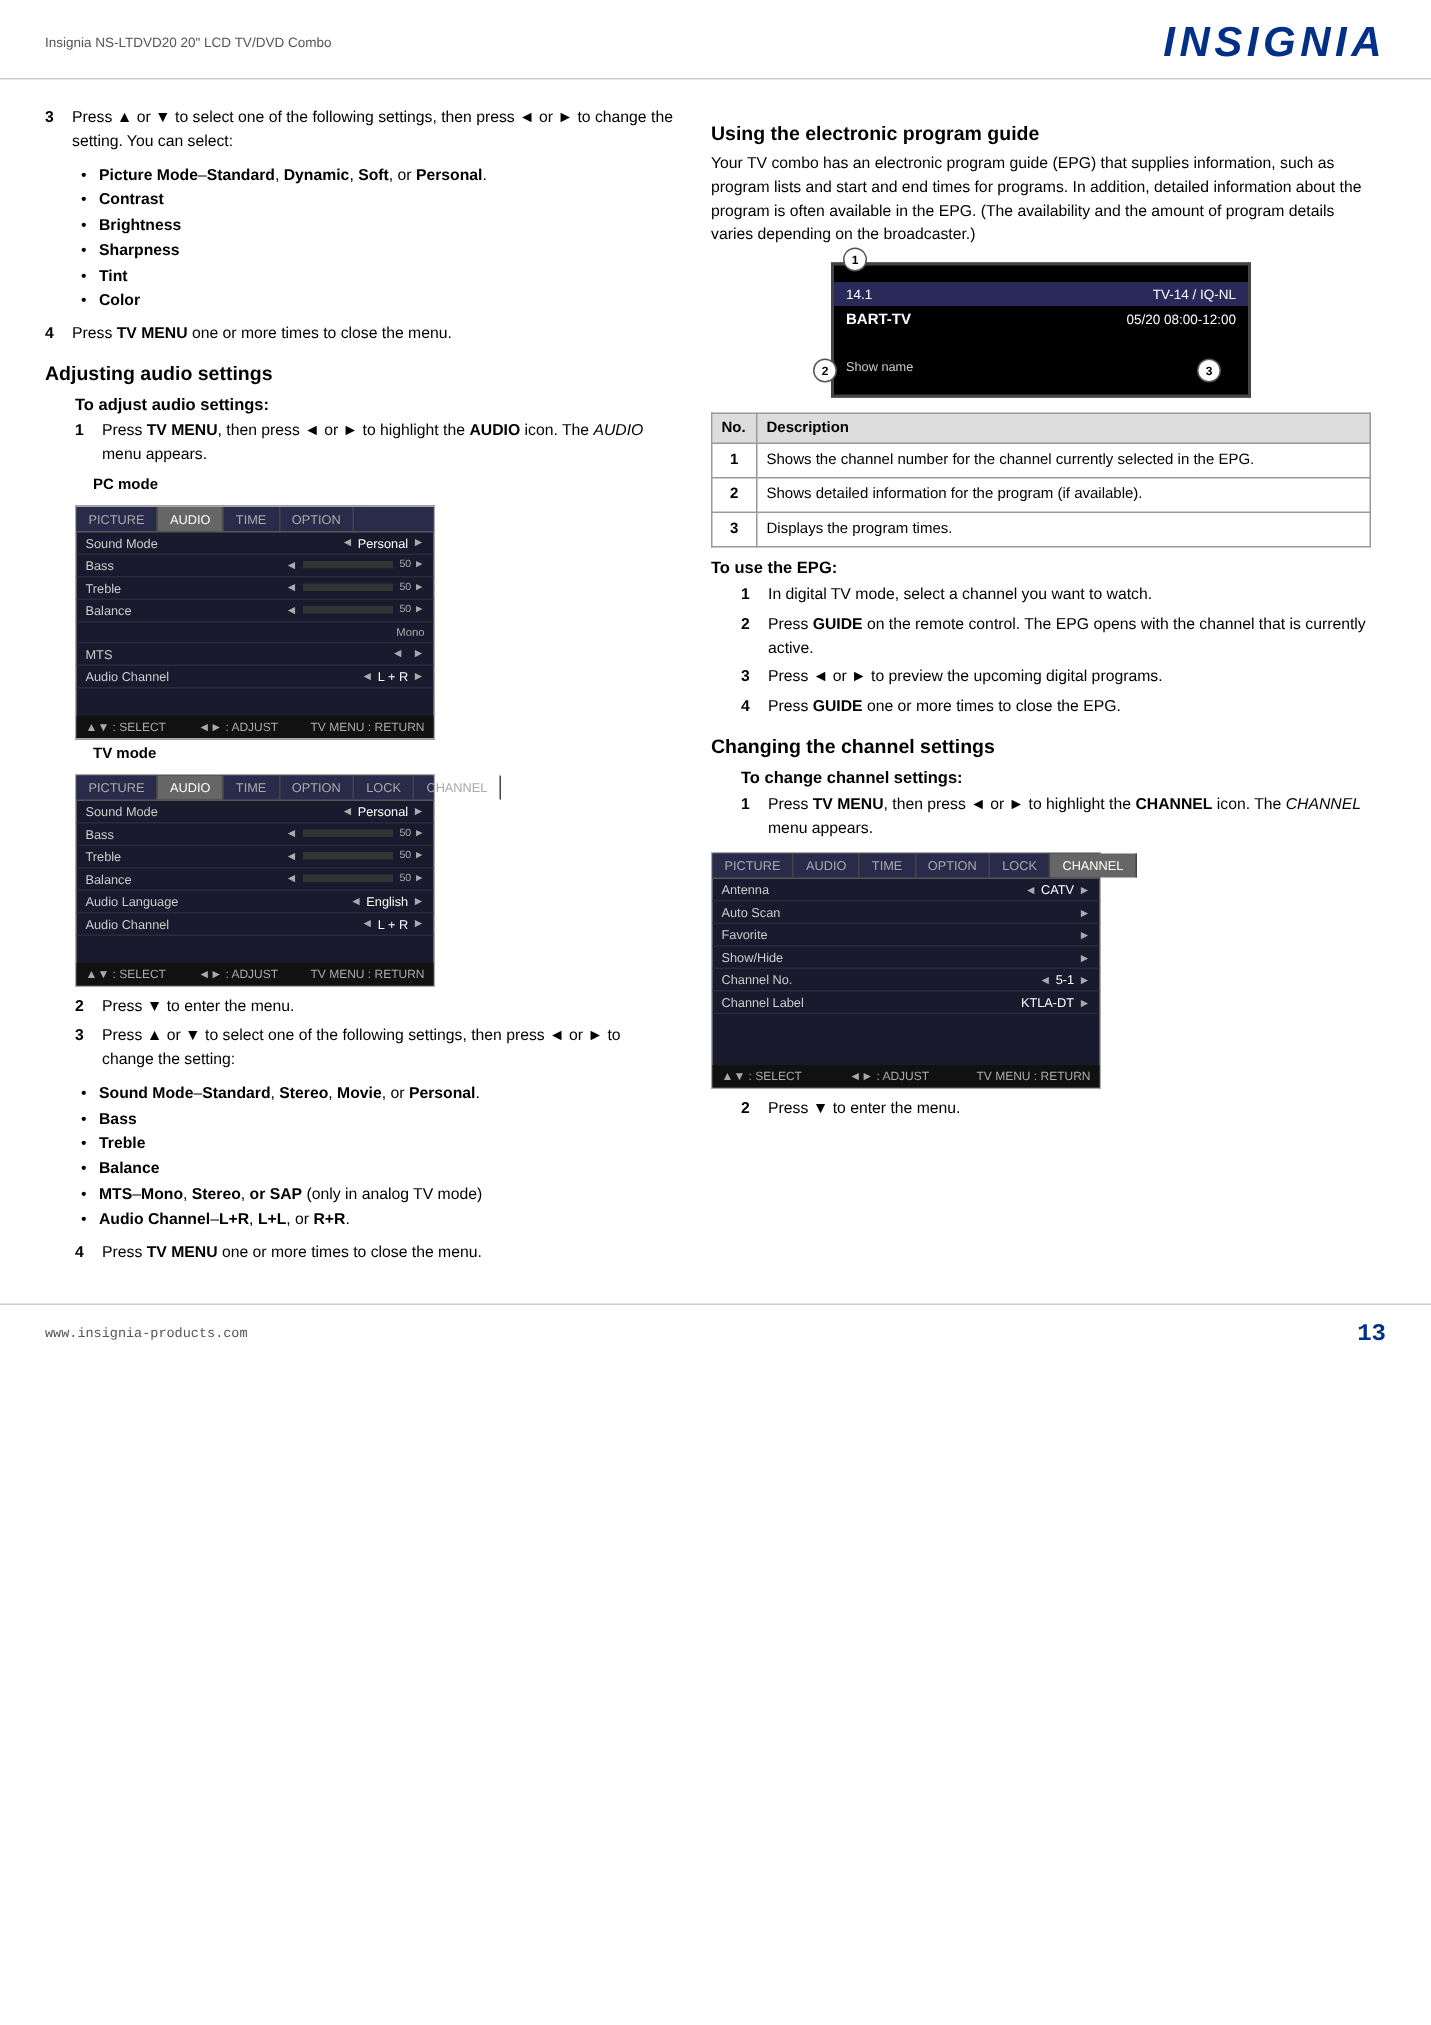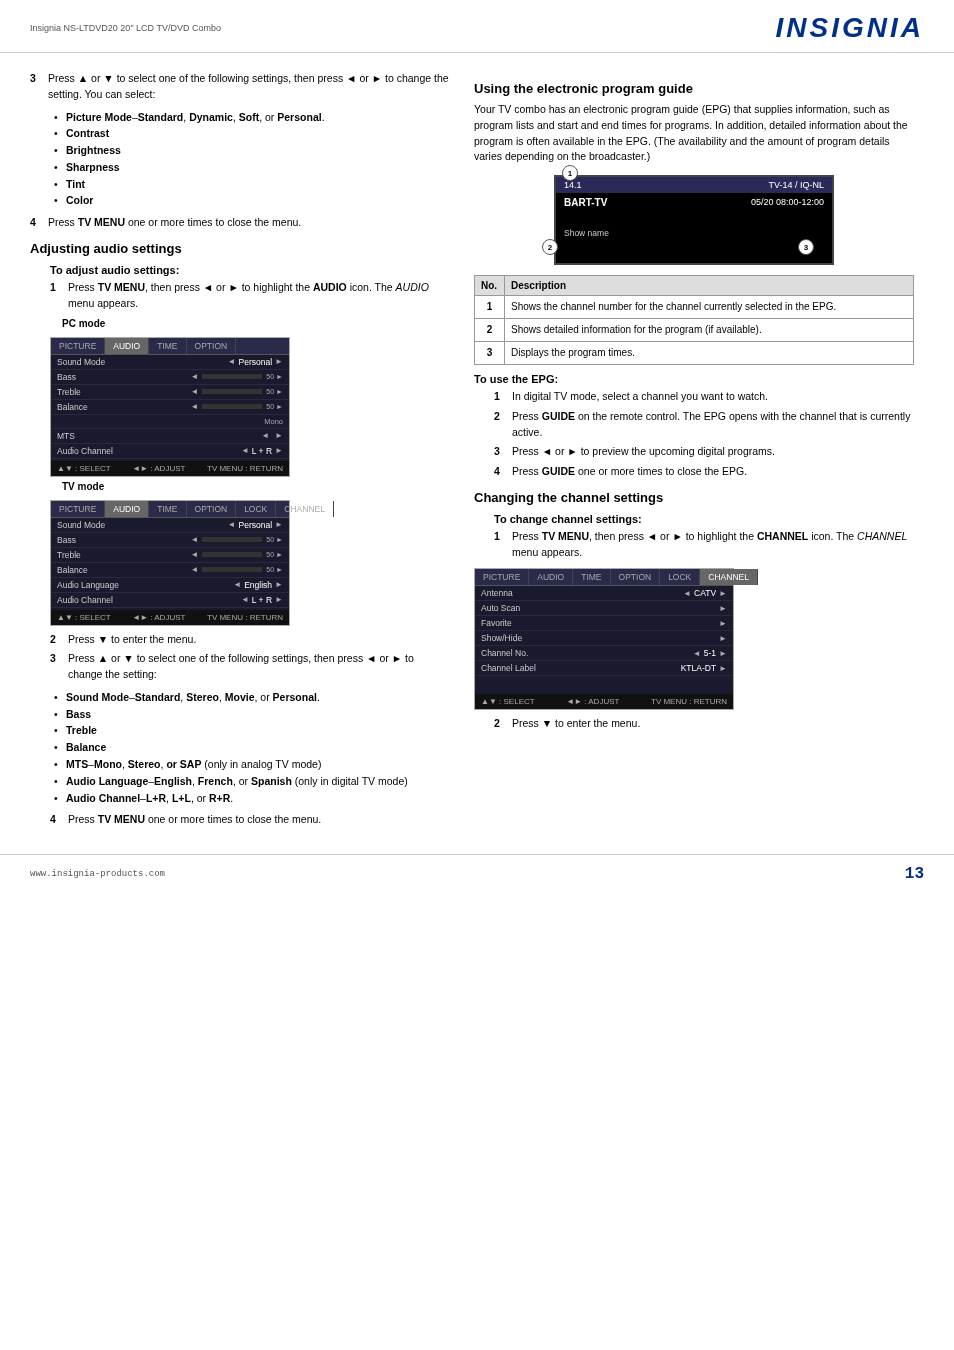--- a/index.html
+++ b/index.html
@@ -476,7 +476,7 @@
         <div style="position:absolute; top:-10px; left:18px; width:16px; height:16px; border-radius:50%; border:1px solid #555; background:#fff; display:flex; align-items:center; justify-content:center; font-size:8px; font-weight:bold; z-index:10;">1</div>
 
         <div style="border:2px solid #444; background:#000; color:#fff; width:280px; min-height:90px; margin: 0 auto;">
-          <div style="background:#2a2a5a; padding: 3px 8px; display:flex; justify-content:space-between; font-size:9px;">
+          <div style="background:#2a2a5a; padding: 3px 8px; display:flex; justify-content:space-between; font-size:9px;margin-top:11px;">
             <span>14.1</span>
             <span>TV-14 / IQ-NL</span>
           </div>

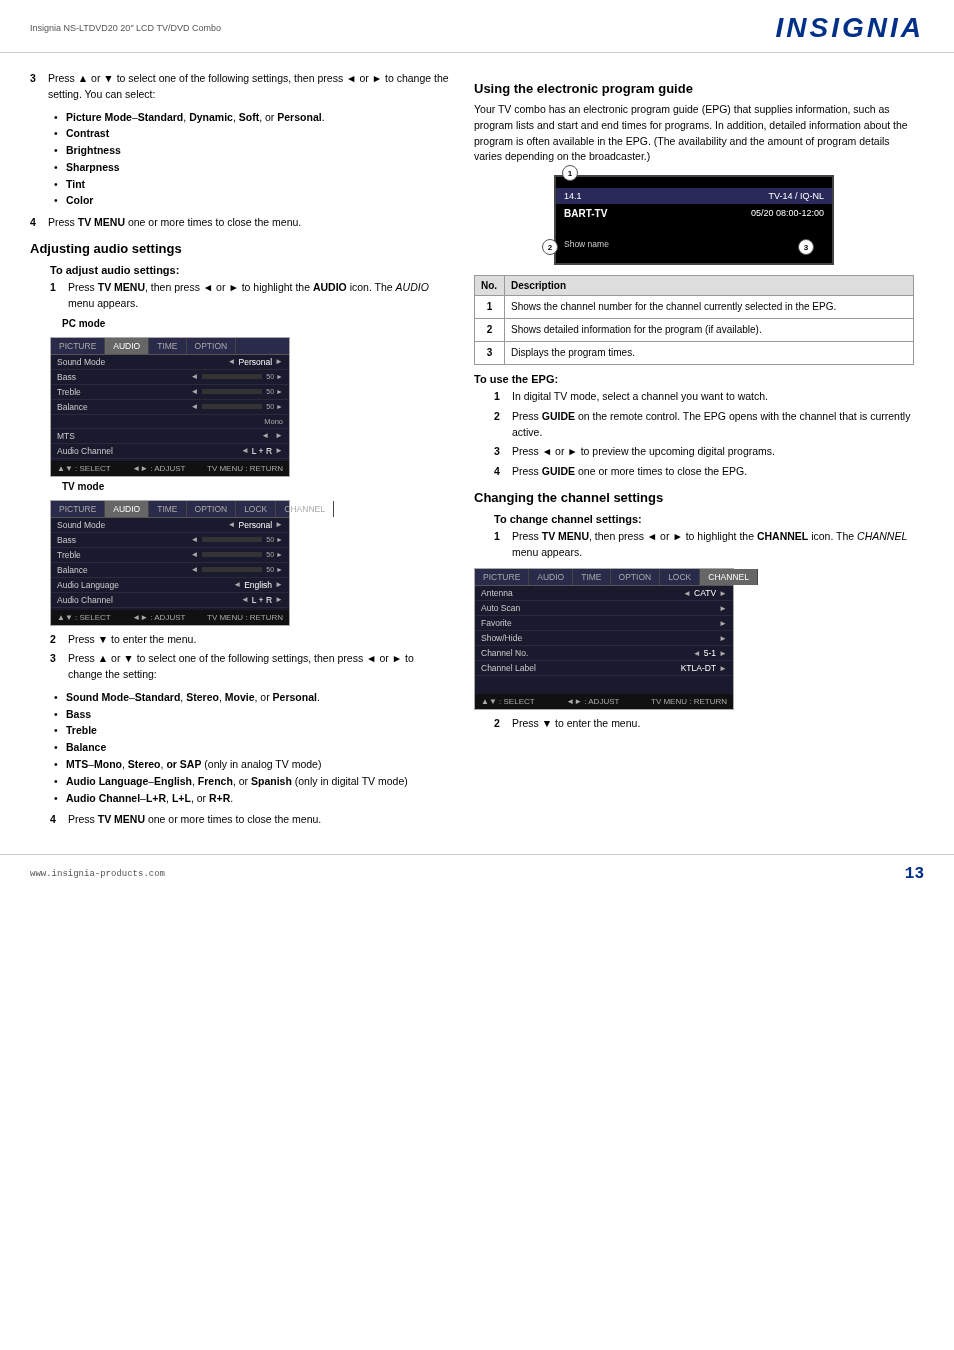--- a/index.html
+++ b/index.html
@@ -182,7 +182,7 @@
       font-size: 8px;
       color: #aaa;
       background: #111;
-      margin-top: 2px;
+      margin-top: 18px;
     }
 
     .menu-label {

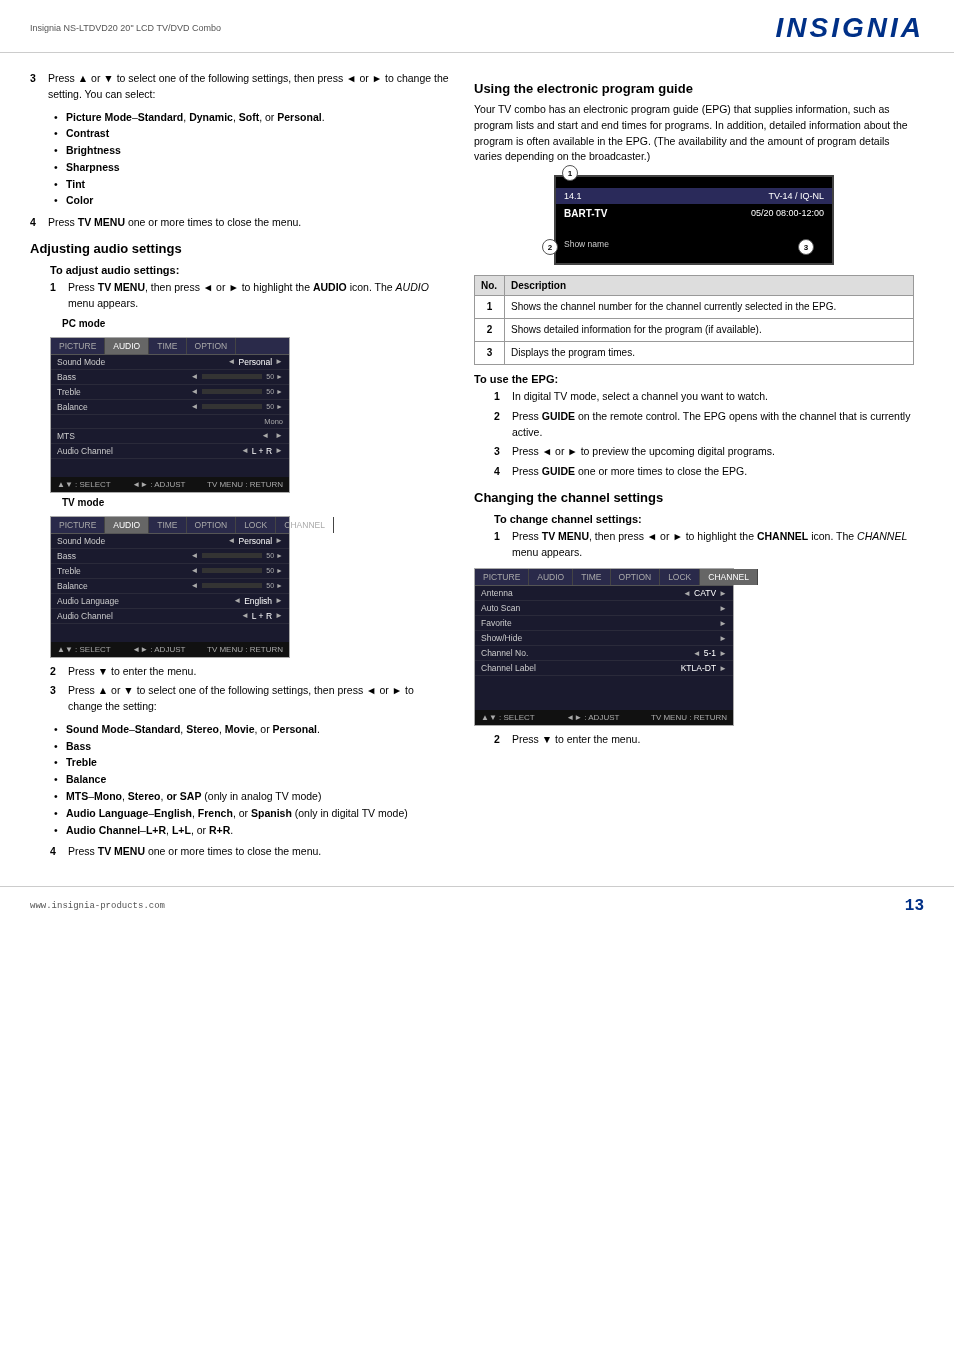--- a/index.html
+++ b/index.html
@@ -452,7 +452,6 @@
         <li><b>Treble</b></li>
         <li><b>Balance</b></li>
         <li><b>MTS</b>–<b>Mono</b>, <b>Stereo</b>, <b>or SAP</b> (only in analog TV mode)</li>
-        <li><b>Audio Language</b>–<b>English</b>, <b>French</b>, or <b>Spanish</b> (only in digital TV mode)</li>
         <li><b>Audio Channel</b>–<b>L+R</b>, <b>L+L</b>, or <b>R+R</b>.</li>
       </ul>
 

